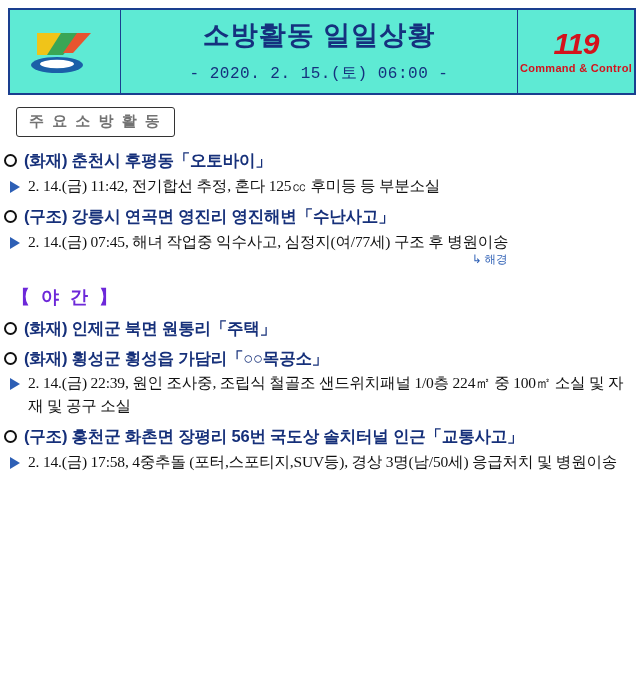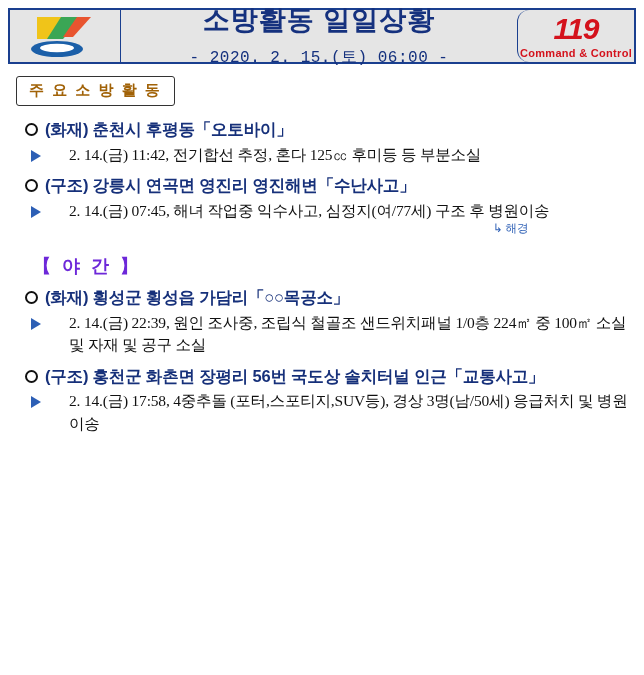--- a/index.html
+++ b/index.html
@@ -25,12 +25,12 @@
   .header {
     position: relative;
     margin: 8px 8px 0 8px;
-    height: 56px;
+    height: 87px;
     border: 2px solid #1a3f8f;
     box-sizing: border-box;
     display: flex;
     align-items: stretch;
-    background: #e5e5e5;
+    background: #5eead4;
   }
   .header-logo {
     width: 110px;

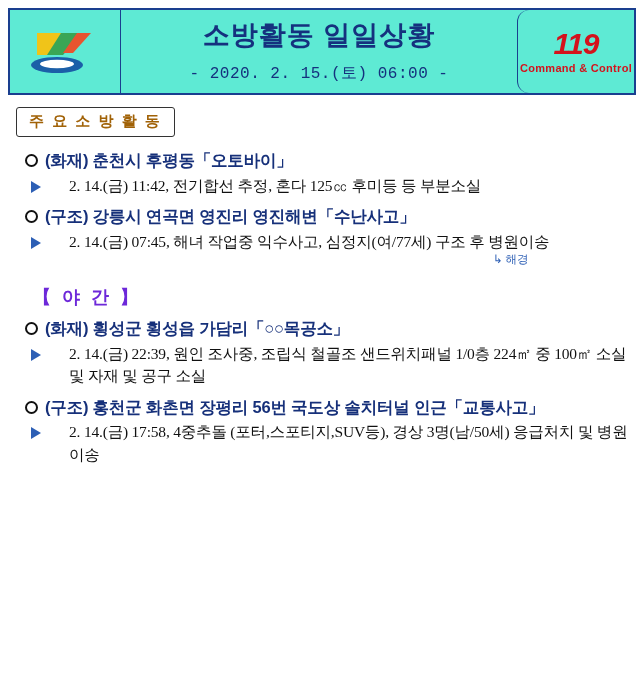--- a/index.html
+++ b/index.html
@@ -70,7 +70,6 @@
     flex-direction: column;
     align-items: center;
     justify-content: center;
-    border-radius: 12px;
   }
   .badge-119 {
     font-family: "Liberation Sans", sans-serif;

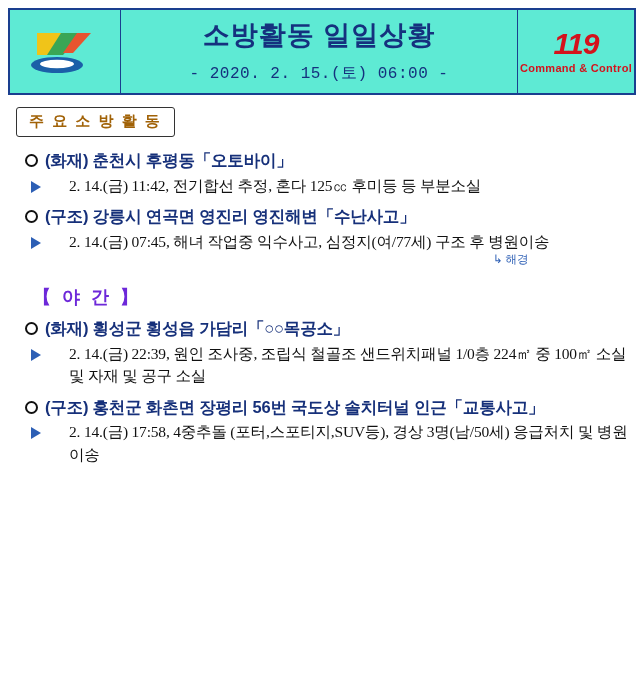--- a/index.html
+++ b/index.html
@@ -99,7 +99,7 @@
     font-family: "Liberation Sans", sans-serif;
     font-weight: bold;
     font-size: 15px;
-    color: #a16207;
+    color: #737373;
     letter-spacing: 2px;
     background: #ffffff;
   }

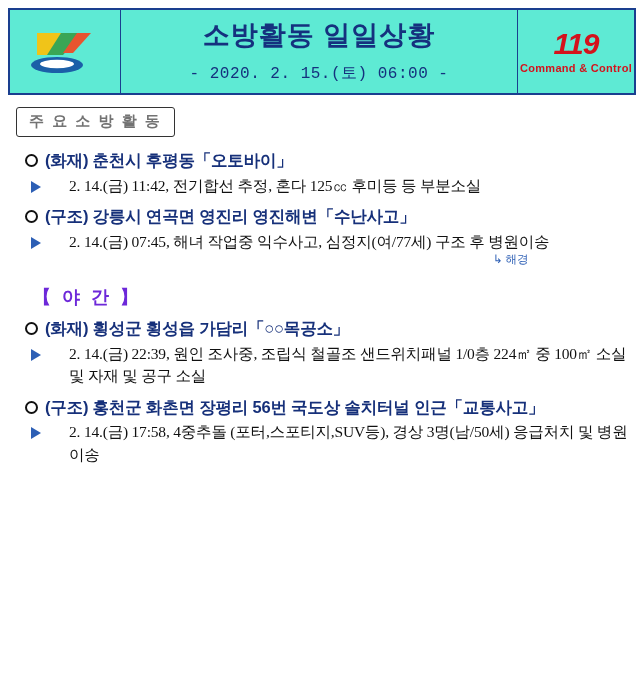--- a/index.html
+++ b/index.html
@@ -106,7 +106,7 @@
 
   
   .content {
-    padding: 0 10px 0 23px;
+    padding: 0 10px 0 2px;
   }
   .entry {
     margin-top: 9px;

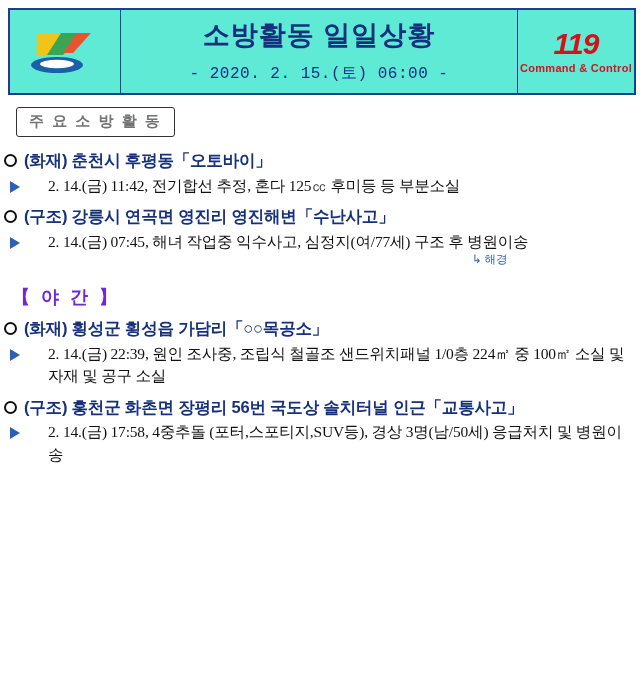--- a/index.html
+++ b/index.html
@@ -139,7 +139,6 @@
     line-height: 1.45;
     color: #111111;
     letter-spacing: -0.2px;
-    gap: 20px;
   }
   .bullet-tri {
     flex: 0 0 auto;

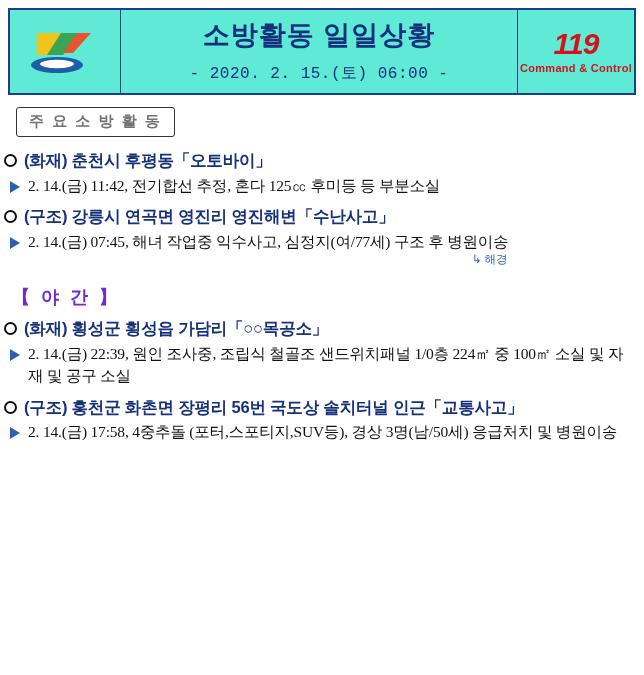--- a/index.html
+++ b/index.html
@@ -236,6 +236,10 @@
     <div class="night-head">【 야 간 】</div>
 
     <div class="entry">
+      <div class="entry-head">
+        <span class="bullet-circle"></span>
+        <span class="entry-head-text">(화재) 인제군 북면 원통리「주택」</span>
+      </div>
     </div>
 
     <div class="entry">

